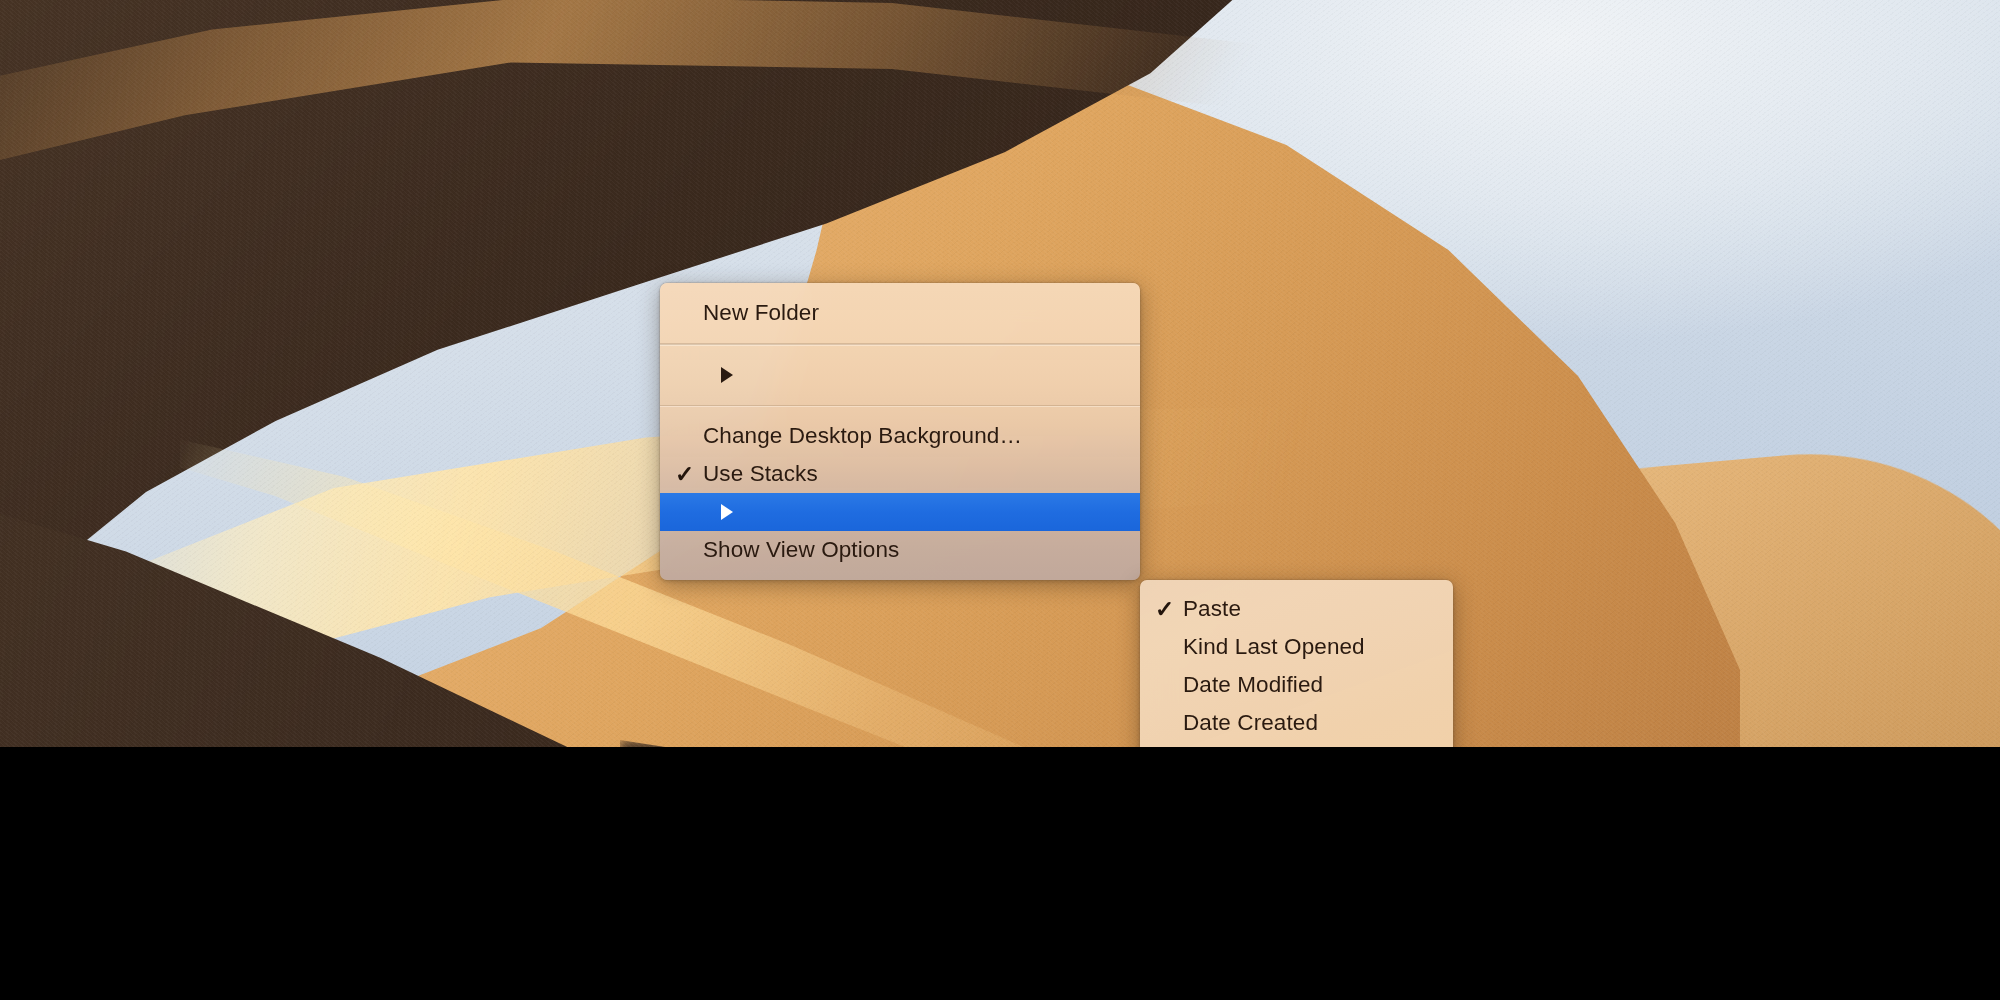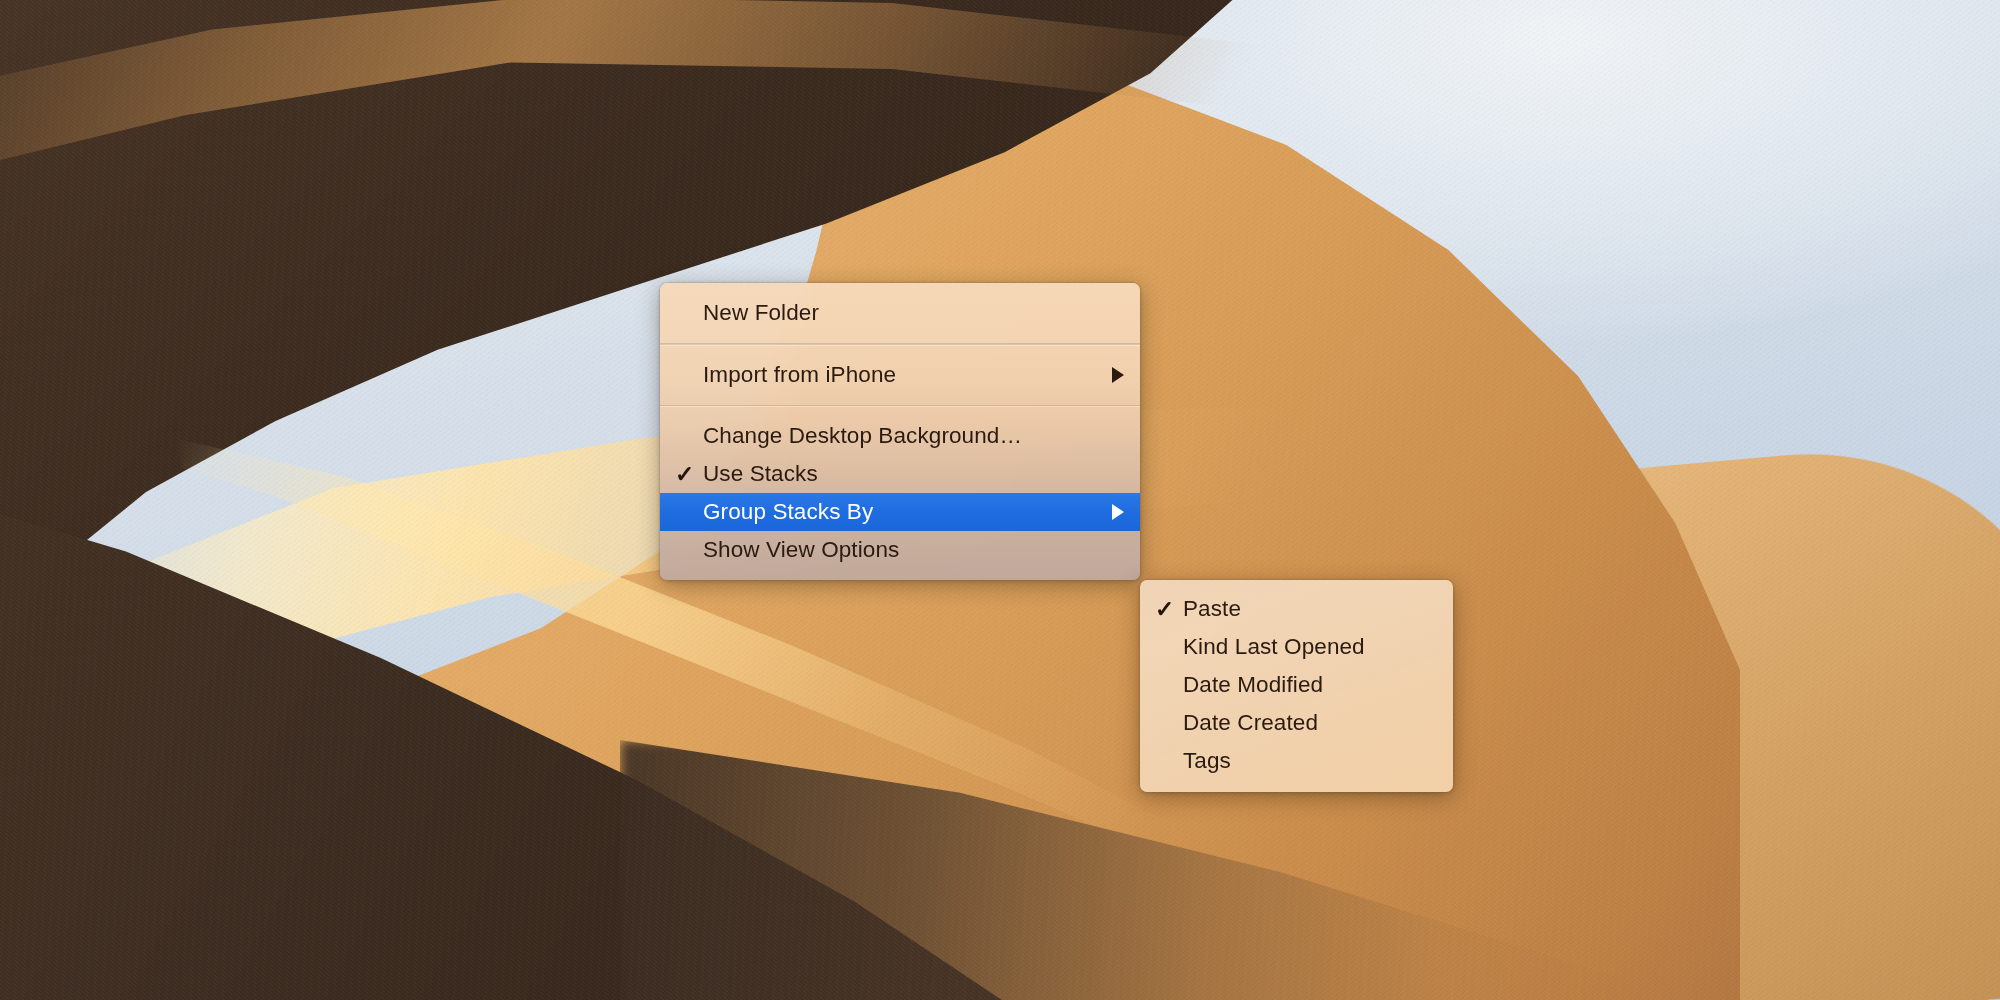--- a/index.html
+++ b/index.html
@@ -14,7 +14,7 @@
   
   #desktop {
     position:relative;
-    width:2000px; height:1000px;
+    width:2000px; height:747px;
     overflow:hidden;
     background:#3a2b21;
   }

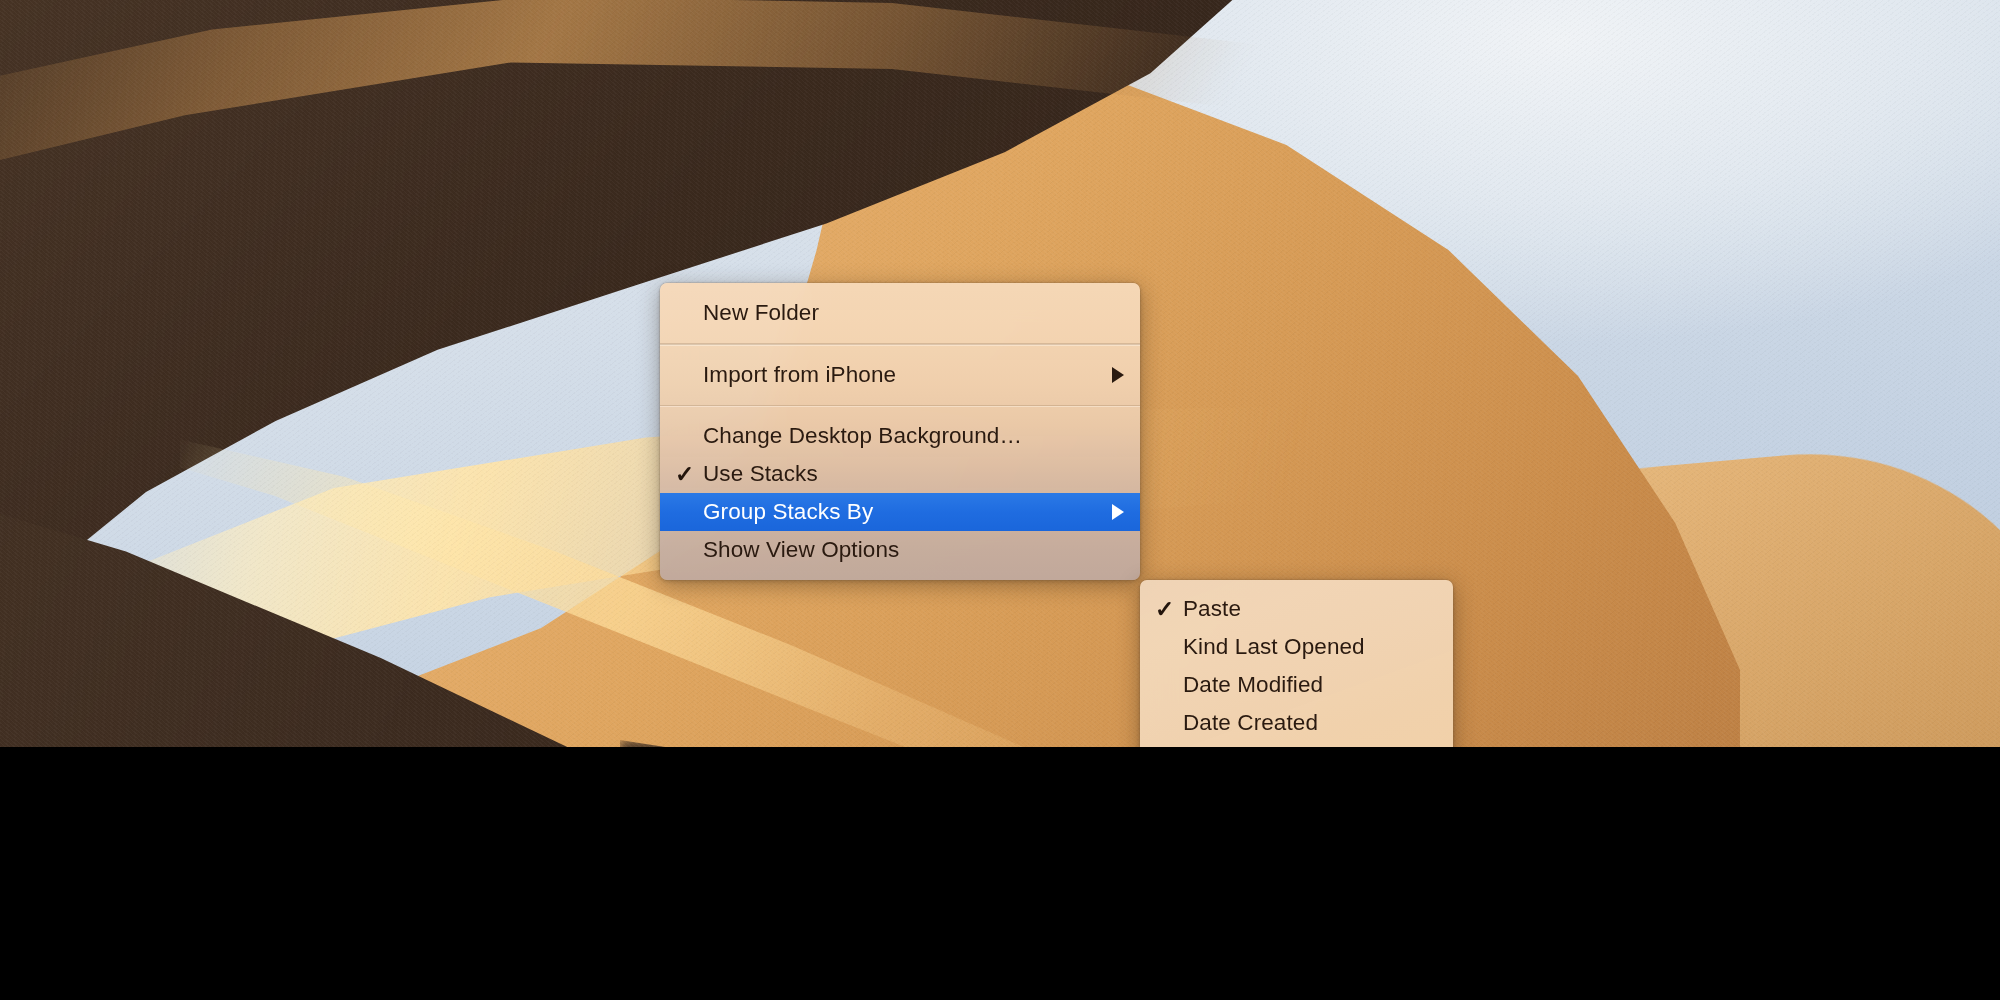--- a/index.html
+++ b/index.html
@@ -305,7 +305,6 @@
         <div class="sec-pad-top"></div>
         <div class="menu-item">
           <span class="check"></span>
-          <span class="label">Import from iPhone</span>
           <span class="submenu-arrow"></span>
         </div>
         <div class="sec-pad-bot"></div>

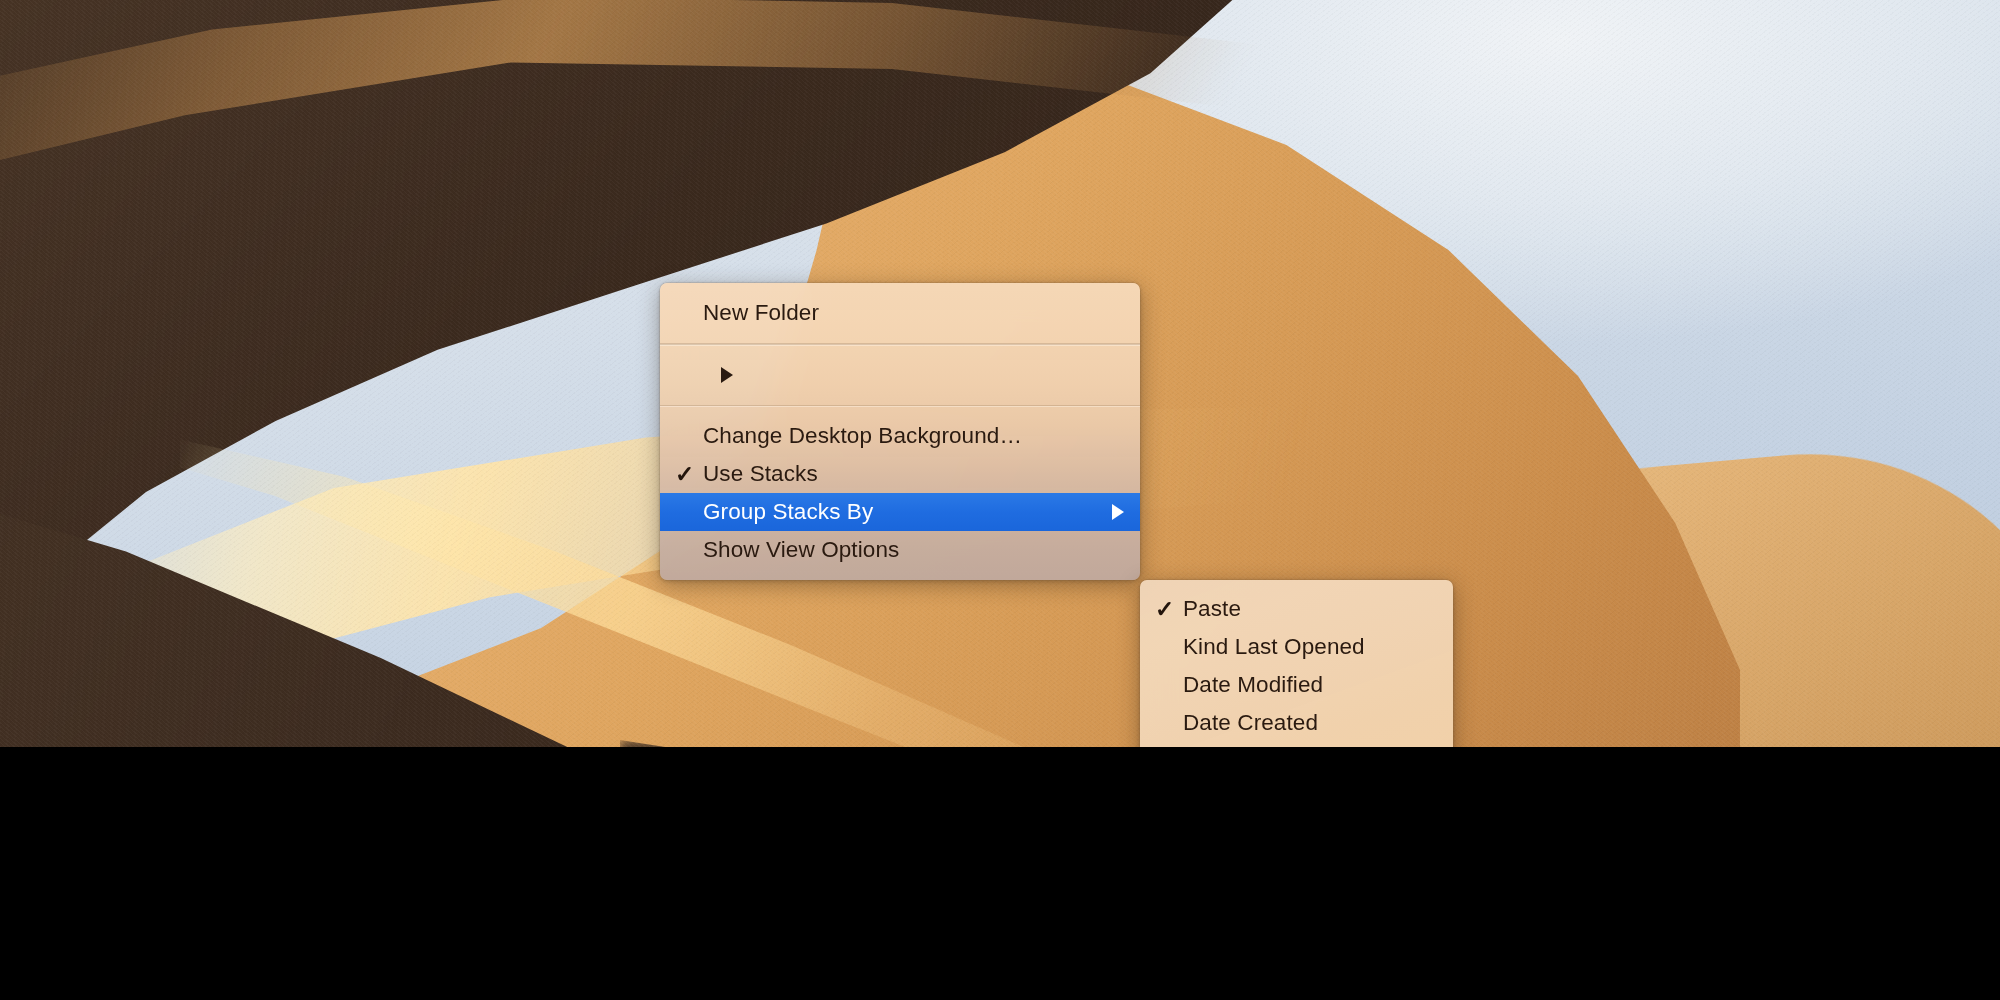--- a/index.html
+++ b/index.html
@@ -322,7 +322,6 @@
         </div>
         <div class="menu-item selected">
           <span class="check"></span>
-          <span class="label">Group Stacks By</span>
           <span class="submenu-arrow"></span>
         </div>
         <div class="menu-item">

